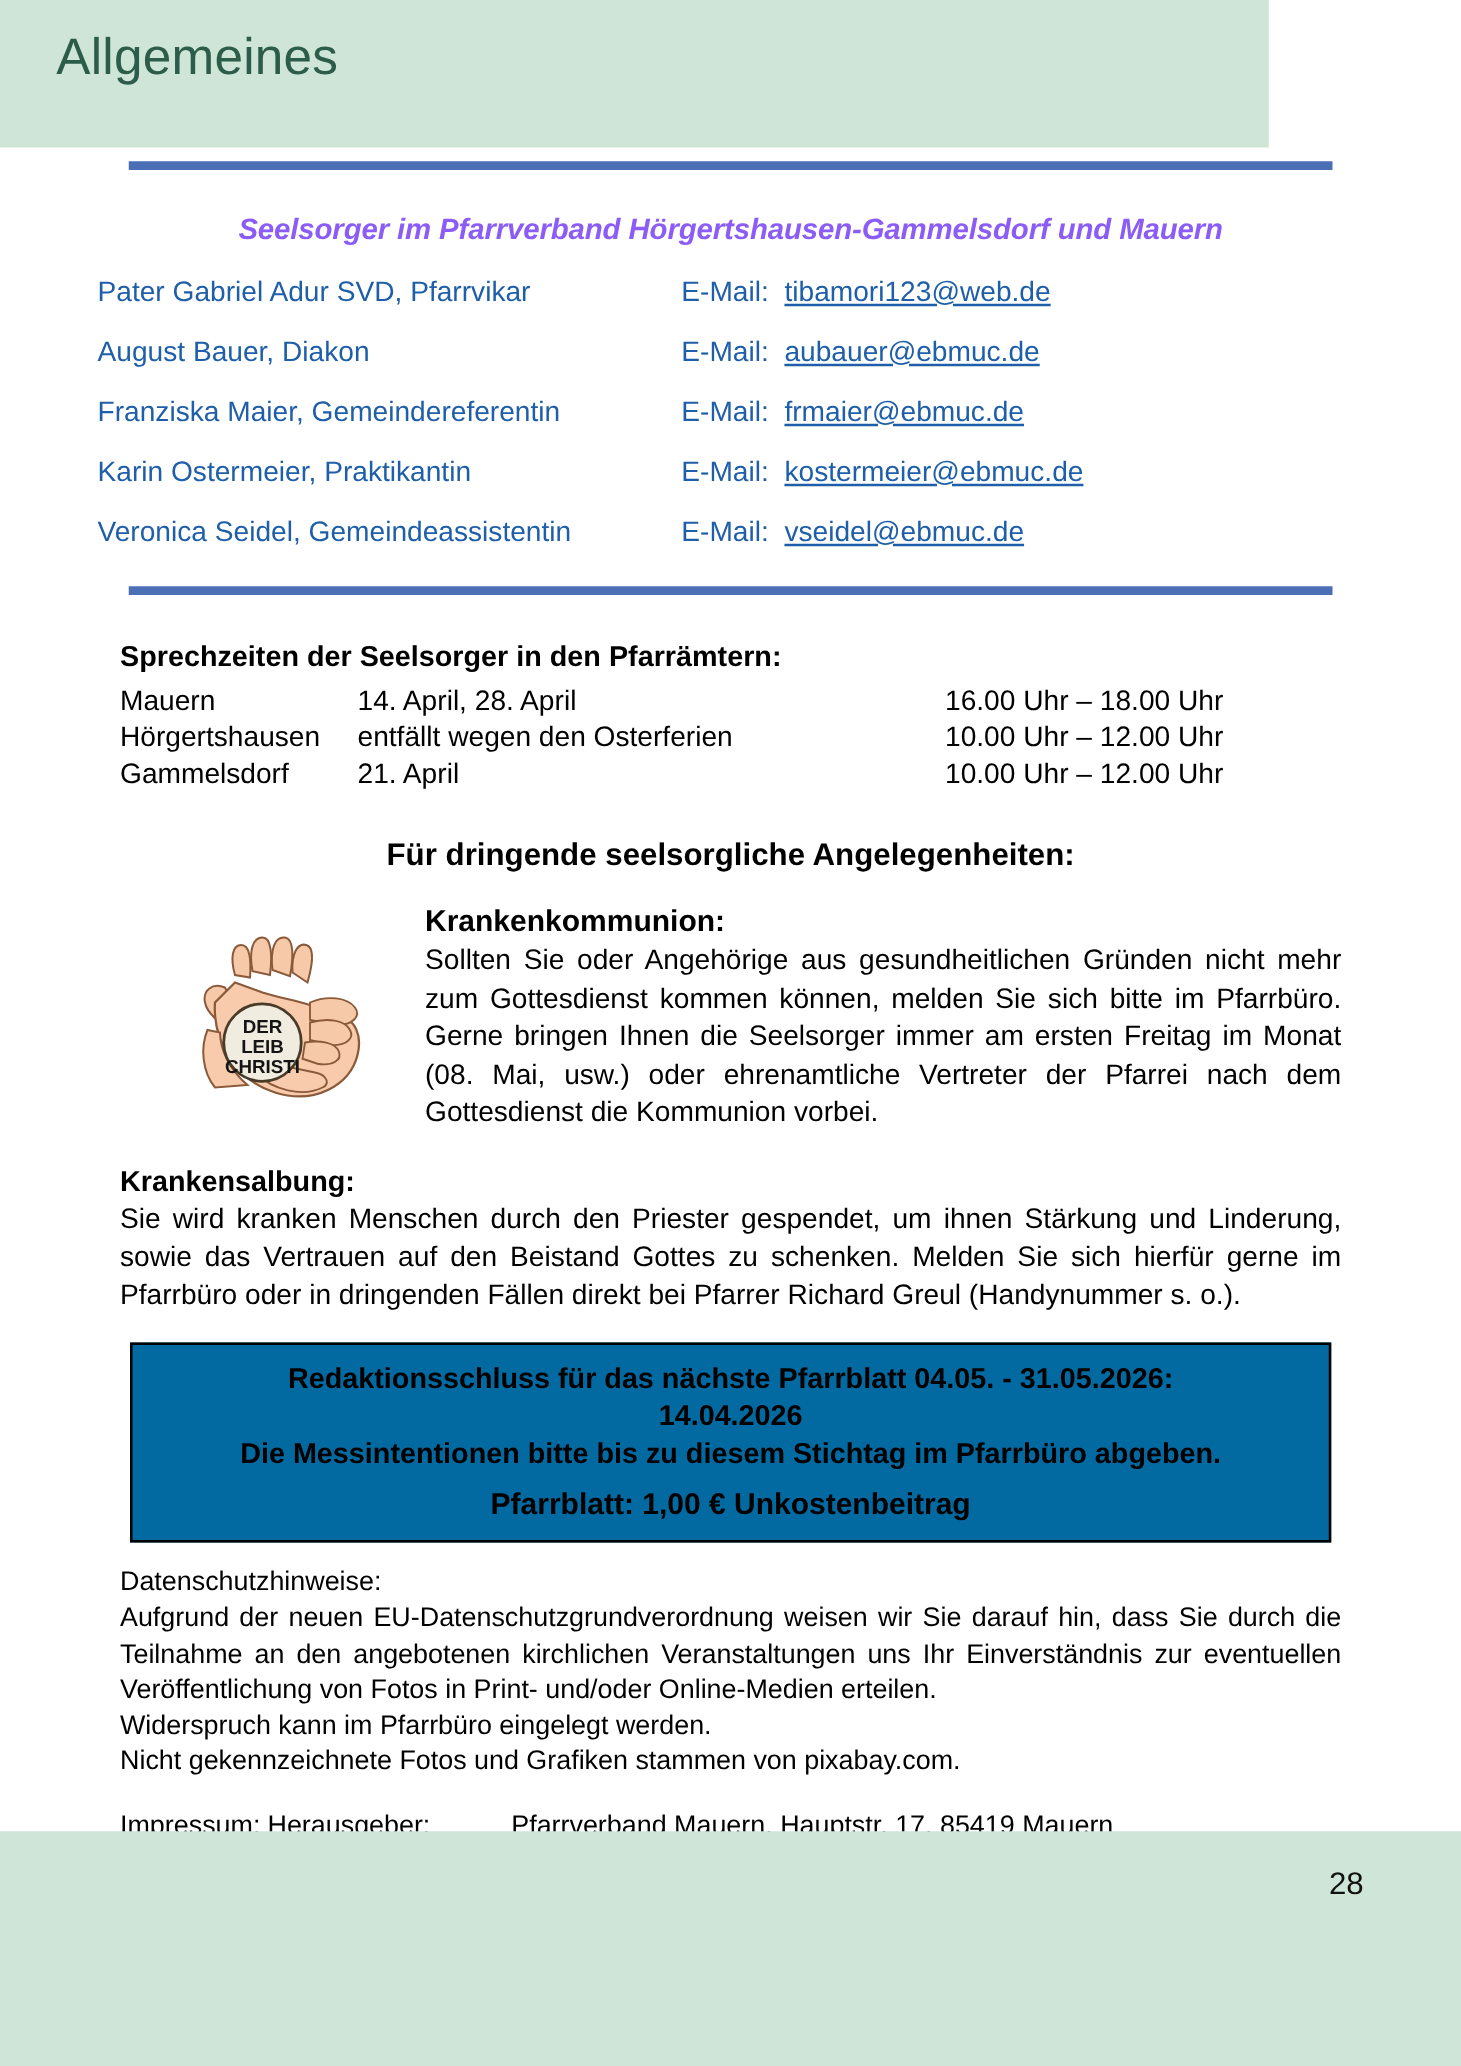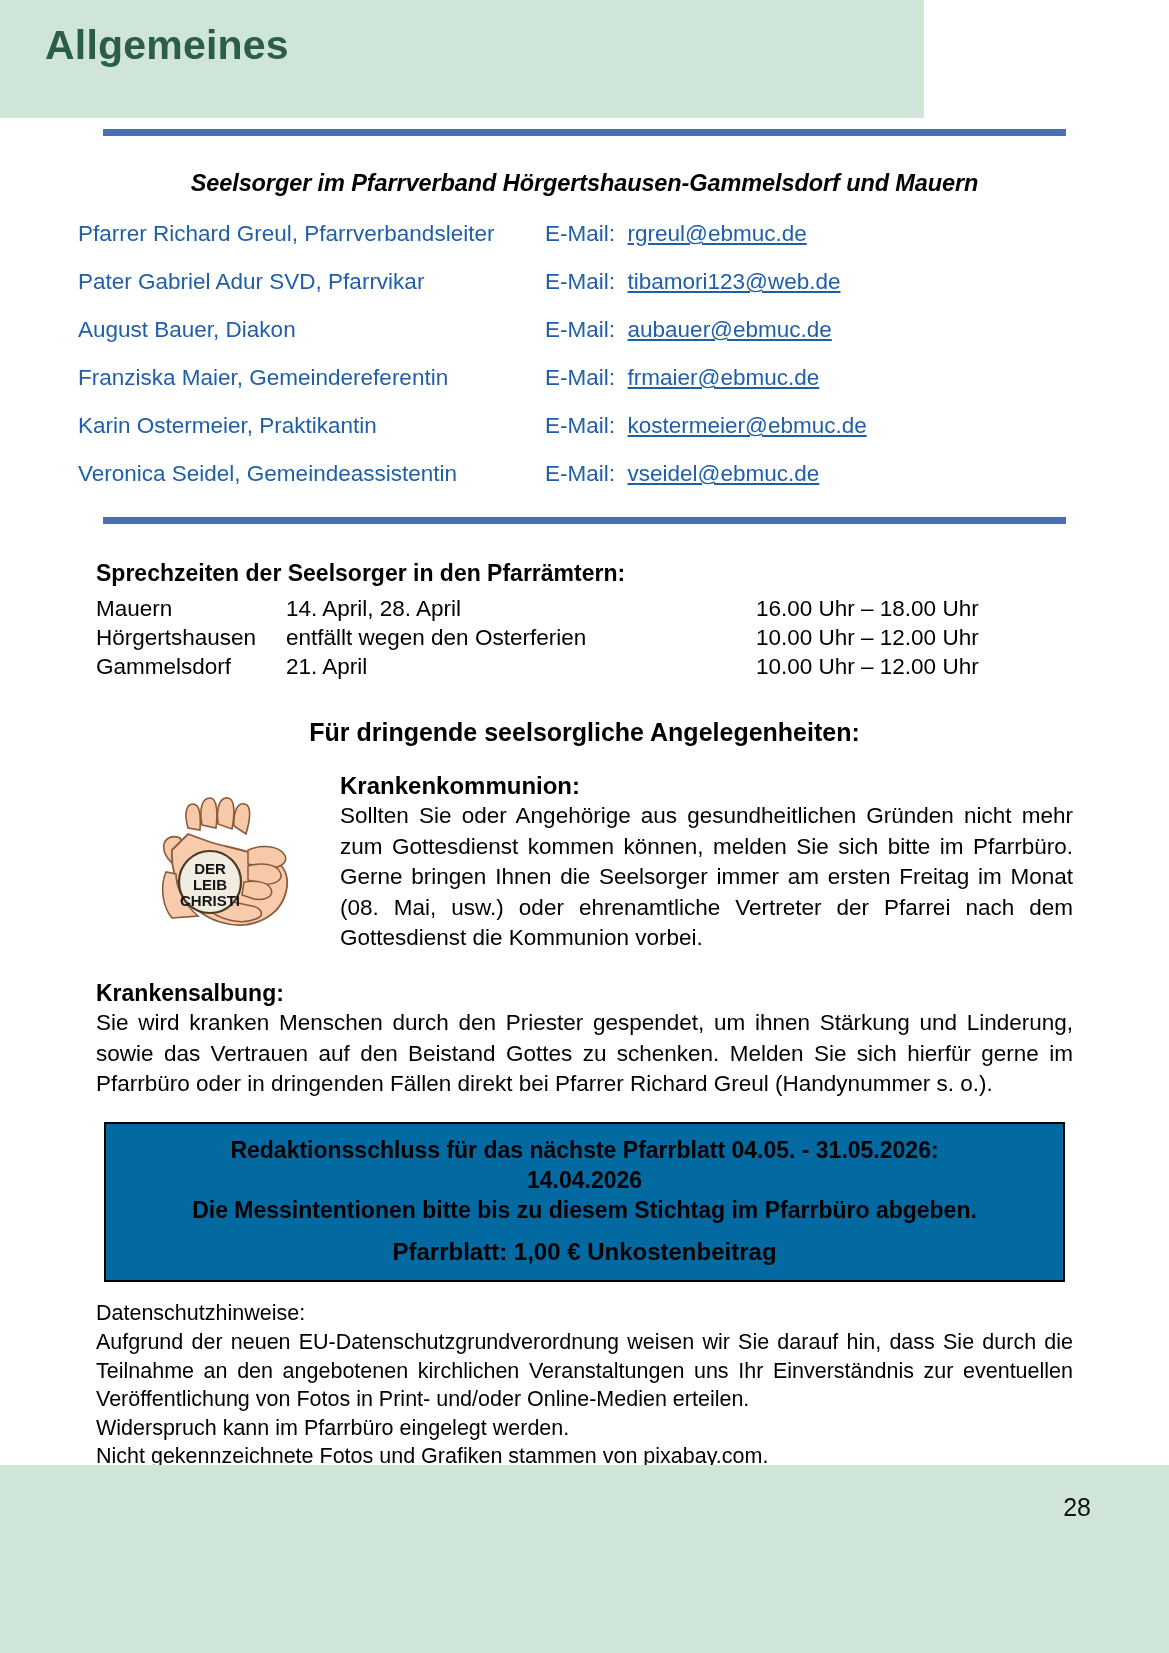--- a/index.html
+++ b/index.html
@@ -20,10 +20,9 @@
   .page-banner {
     position: absolute;
     left: 0; top: 0;
-    width: 924px;
+    width: 1015px;
     height: 118px;
     background: #cfe5d7;
-    font-weight: bold;
   }
   .banner-title {
     position: absolute;

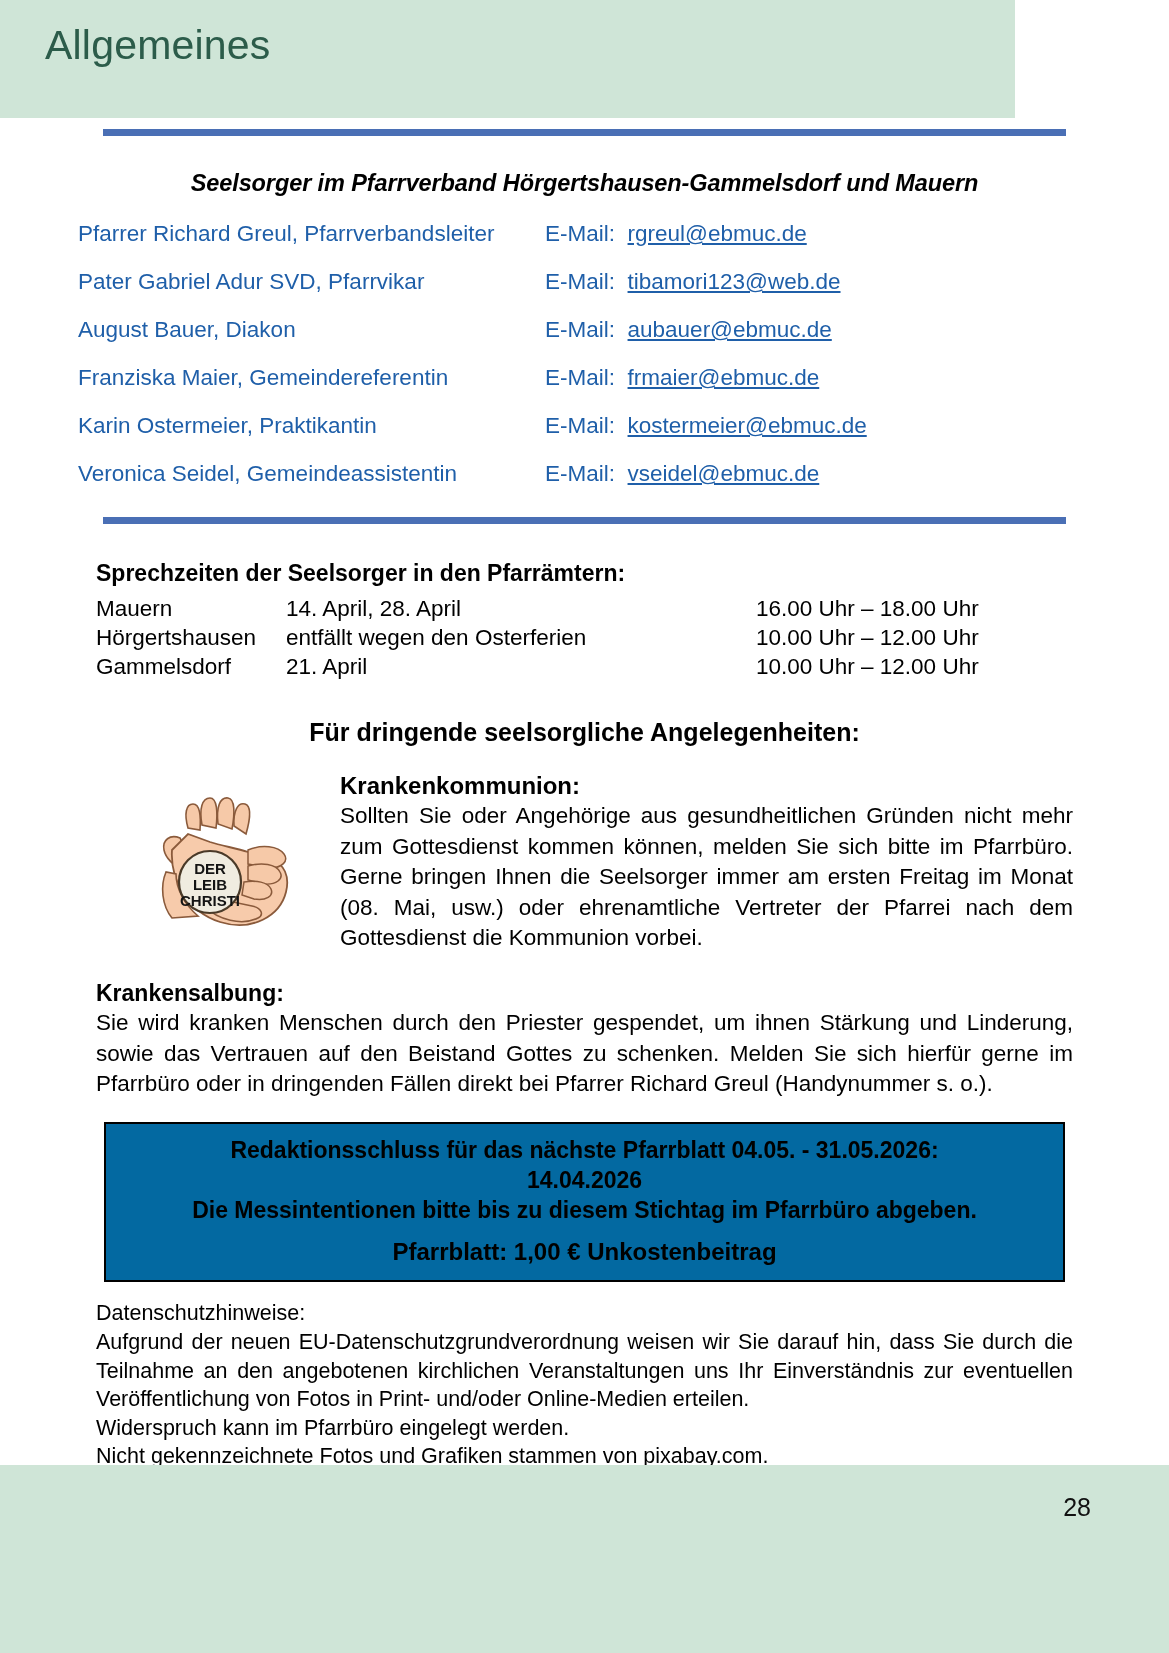--- a/index.html
+++ b/index.html
@@ -72,7 +72,7 @@
   
   .seelsorger-heading {
     text-align: center;
-    color: #000000;
+    color: #8b5cf6;
     font-weight: bold;
     font-style: italic;
     font-size: 23.5px;

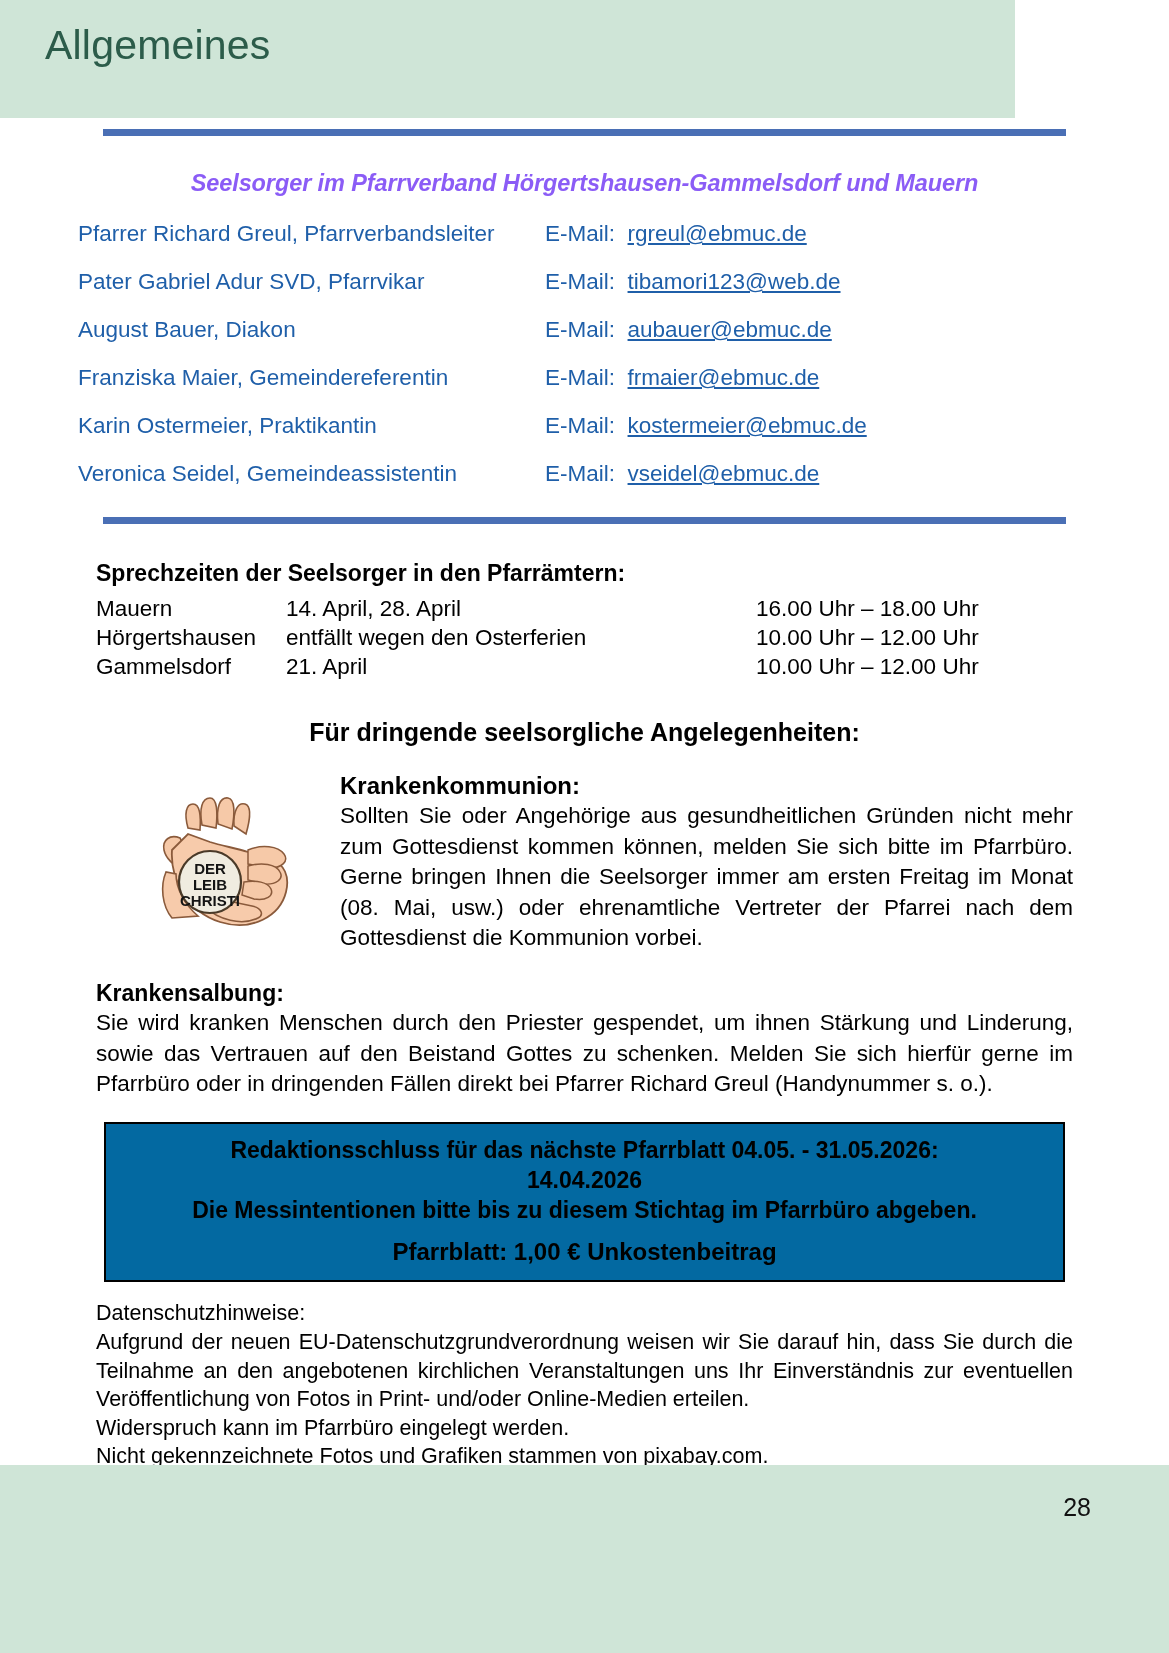--- a/index.html
+++ b/index.html
@@ -241,13 +241,6 @@
 
   <table class="contact-table">
     <tbody>
-      <tr>
-        <td class="role">Pfarrer Richard Greul, Pfarrverbandsleiter</td>
-        <td class="mail">
-          <span class="mail-label">E-Mail:</span>
-          <span>&nbsp;</span><a class="mail-addr" href="#">rgreul@ebmuc.de</a>
-        </td>
-      </tr>
       <tr>
         <td class="role">Pater Gabriel Adur SVD, Pfarrvikar</td>
         <td class="mail">

